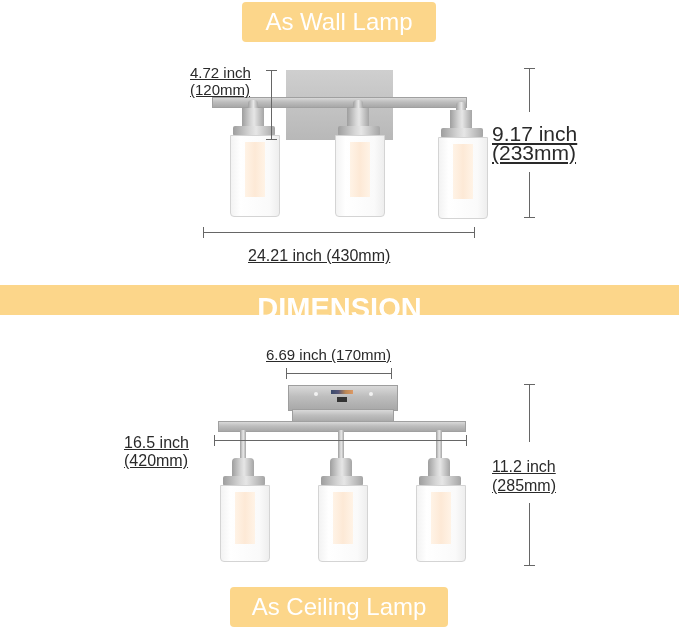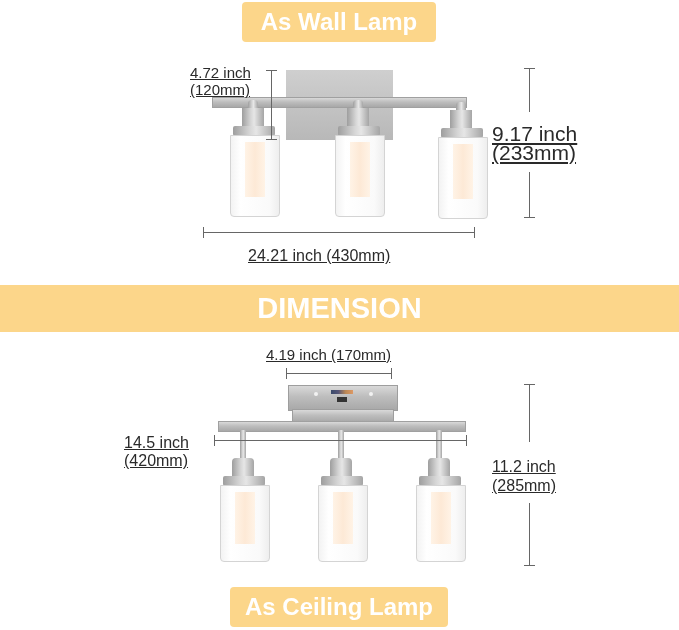--- a/index.html
+++ b/index.html
@@ -5,7 +5,7 @@
     html, body { margin:0; padding:0; }
     body { width:679px; height:630px; background:#ffffff; position:relative; overflow:hidden; font-family:"Liberation Sans", sans-serif; color:#2a2a2a; }
     .abs { position:absolute; }
-    .pill { position:absolute; background:#fcd68a; border-radius:4px; color:#fff; font-weight:bold; text-align:center; }
+    .pill { position:absolute; background:#fcd68a; border-radius:4px; color:#fff; font-weight:normal; text-align:center; }
     .banner { position:absolute; left:0; width:679px; background:#fcd68a; color:#fff; font-weight:bold; text-align:center; }
     .dim-text { position:absolute; font-size:15px; line-height:17px; color:#2a2a2a; white-space:nowrap;text-decoration:underline; }
     .vline { position:absolute; width:1px; background:#666; }

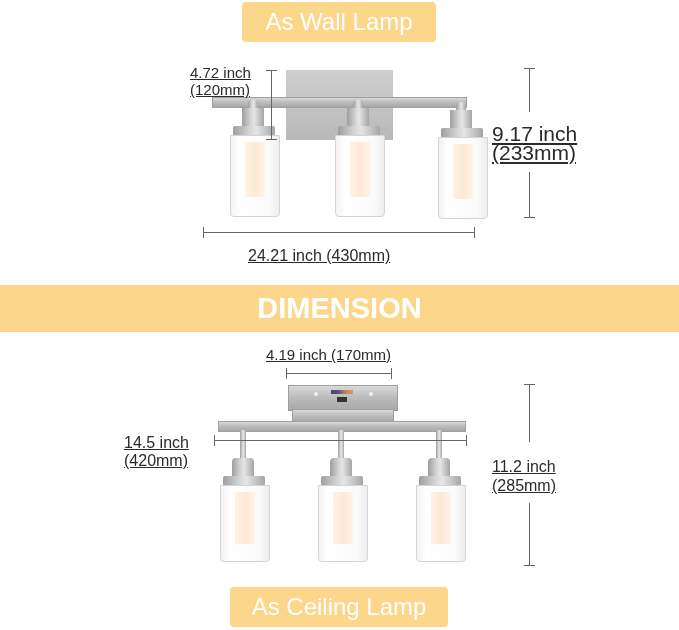--- a/index.html
+++ b/index.html
@@ -78,7 +78,7 @@
 <div class="tick-v" style="left:474px; top:227px;"></div>
 <div class="dim-text" style="left:248px; top:247px; font-size:16px;">24.21 inch (430mm)</div>
 
-<div class="banner" style="top:285px; height:47px; line-height:47px; font-size:29px;">
+<div class="banner" style="top:285px; height:30px; line-height:47px; font-size:29px;">
   <span>DIMENSION</span>
 </div>
 

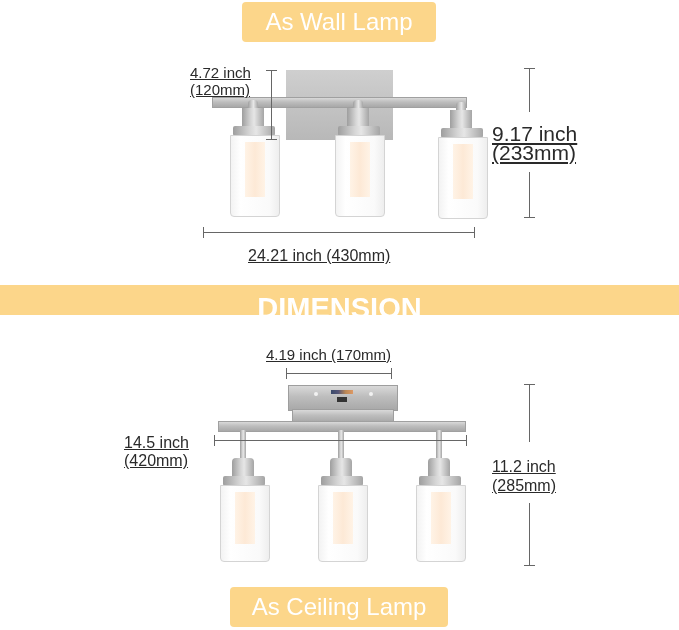--- a/index.html
+++ b/index.html
@@ -82,7 +82,7 @@
   <span>DIMENSION</span>
 </div>
 
-<div class="dim-text" style="left:266px; top:346px;">4.19 inch (170mm)</div>
+<div class="dim-text" style="left:266px; top:346px;">6.69 inch (170mm)</div>
 <div class="tick-v" style="left:286px; top:368px;"></div>
 <div class="hline" style="left:286px; top:373px; width:106px;"></div>
 <div class="tick-v" style="left:391px; top:368px;"></div>

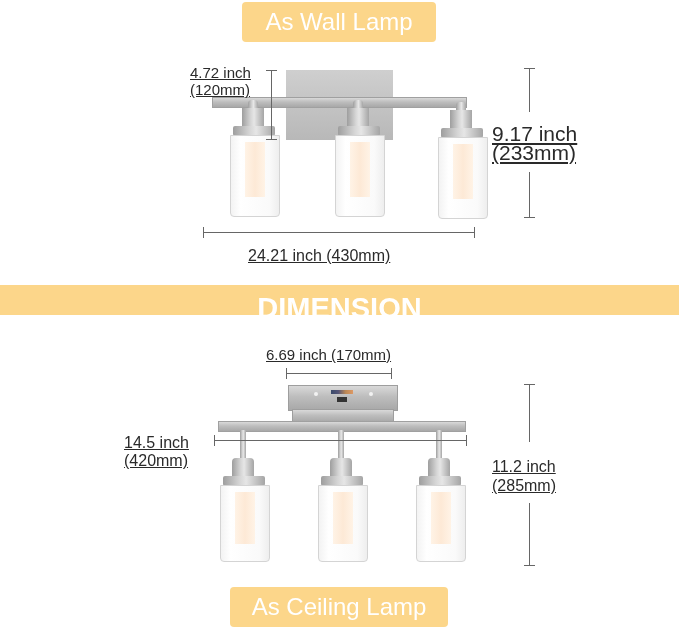--- a/index.html
+++ b/index.html
@@ -127,7 +127,7 @@
 </div>
 
 <div class="dim-text" style="left:124px; top:434px; font-size:16px; line-height:18px;">
-  <div>14.5 inch</div>
+  <div>16.5 inch</div>
   <div>(420mm)</div>
 </div>
 <div class="tick-v" style="left:214px; top:435px;"></div>

